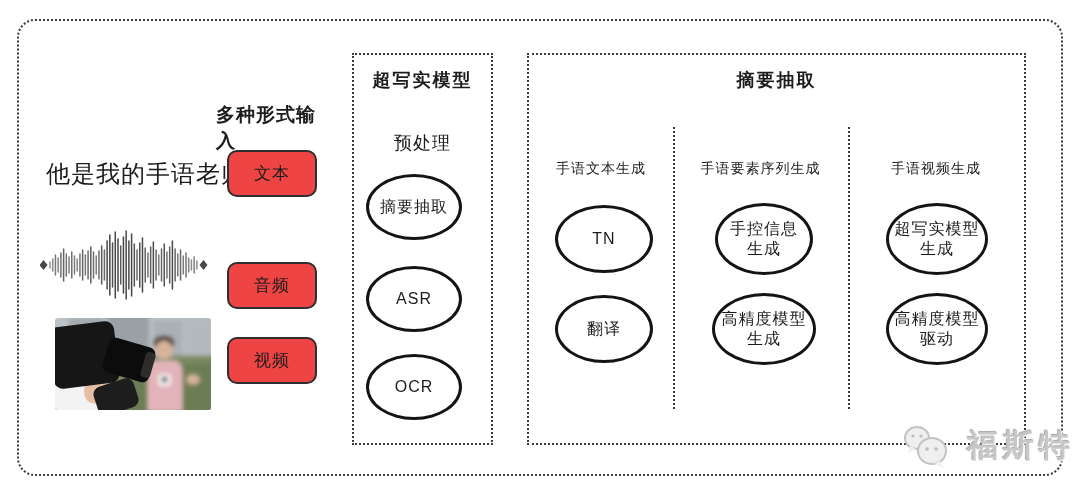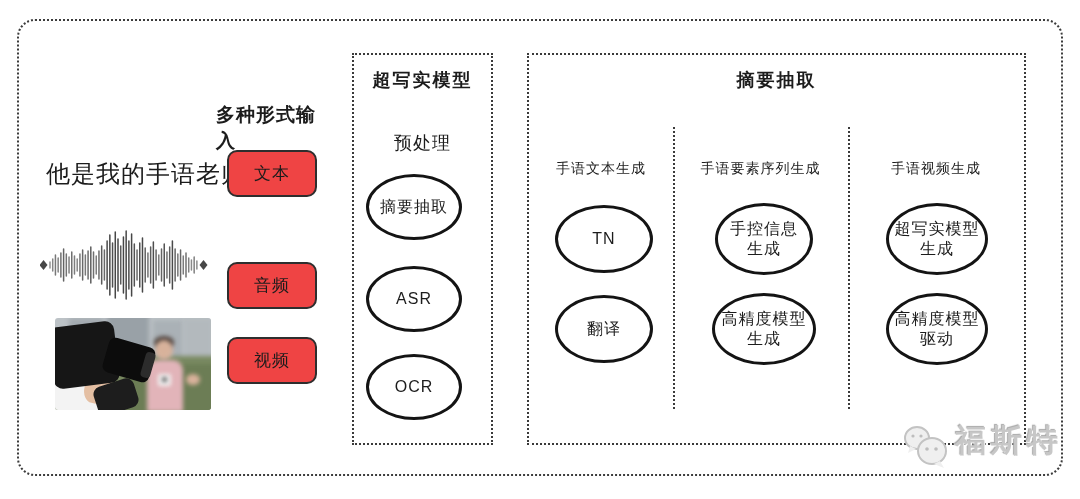--- a/index.html
+++ b/index.html
@@ -74,7 +74,7 @@
   .e-hyper{left:357px;top:148px;width:96px;height:66px;}
   .e-drive{left:357px;top:238px;width:96px;height:66px;}
   
-  .wm{left:900px;top:420px;display:flex;align-items:flex-start;gap:3px;}
+  .wm{left:900px;top:420px;display:flex;align-items:center;gap:15px;}
   .wm-text{
     font-size:31px;font-weight:bold;letter-spacing:5px;color:#c7c7c7;
     text-shadow:1px 1px 0 #ffffff,-1px -1px 1px #a9a9a9;

